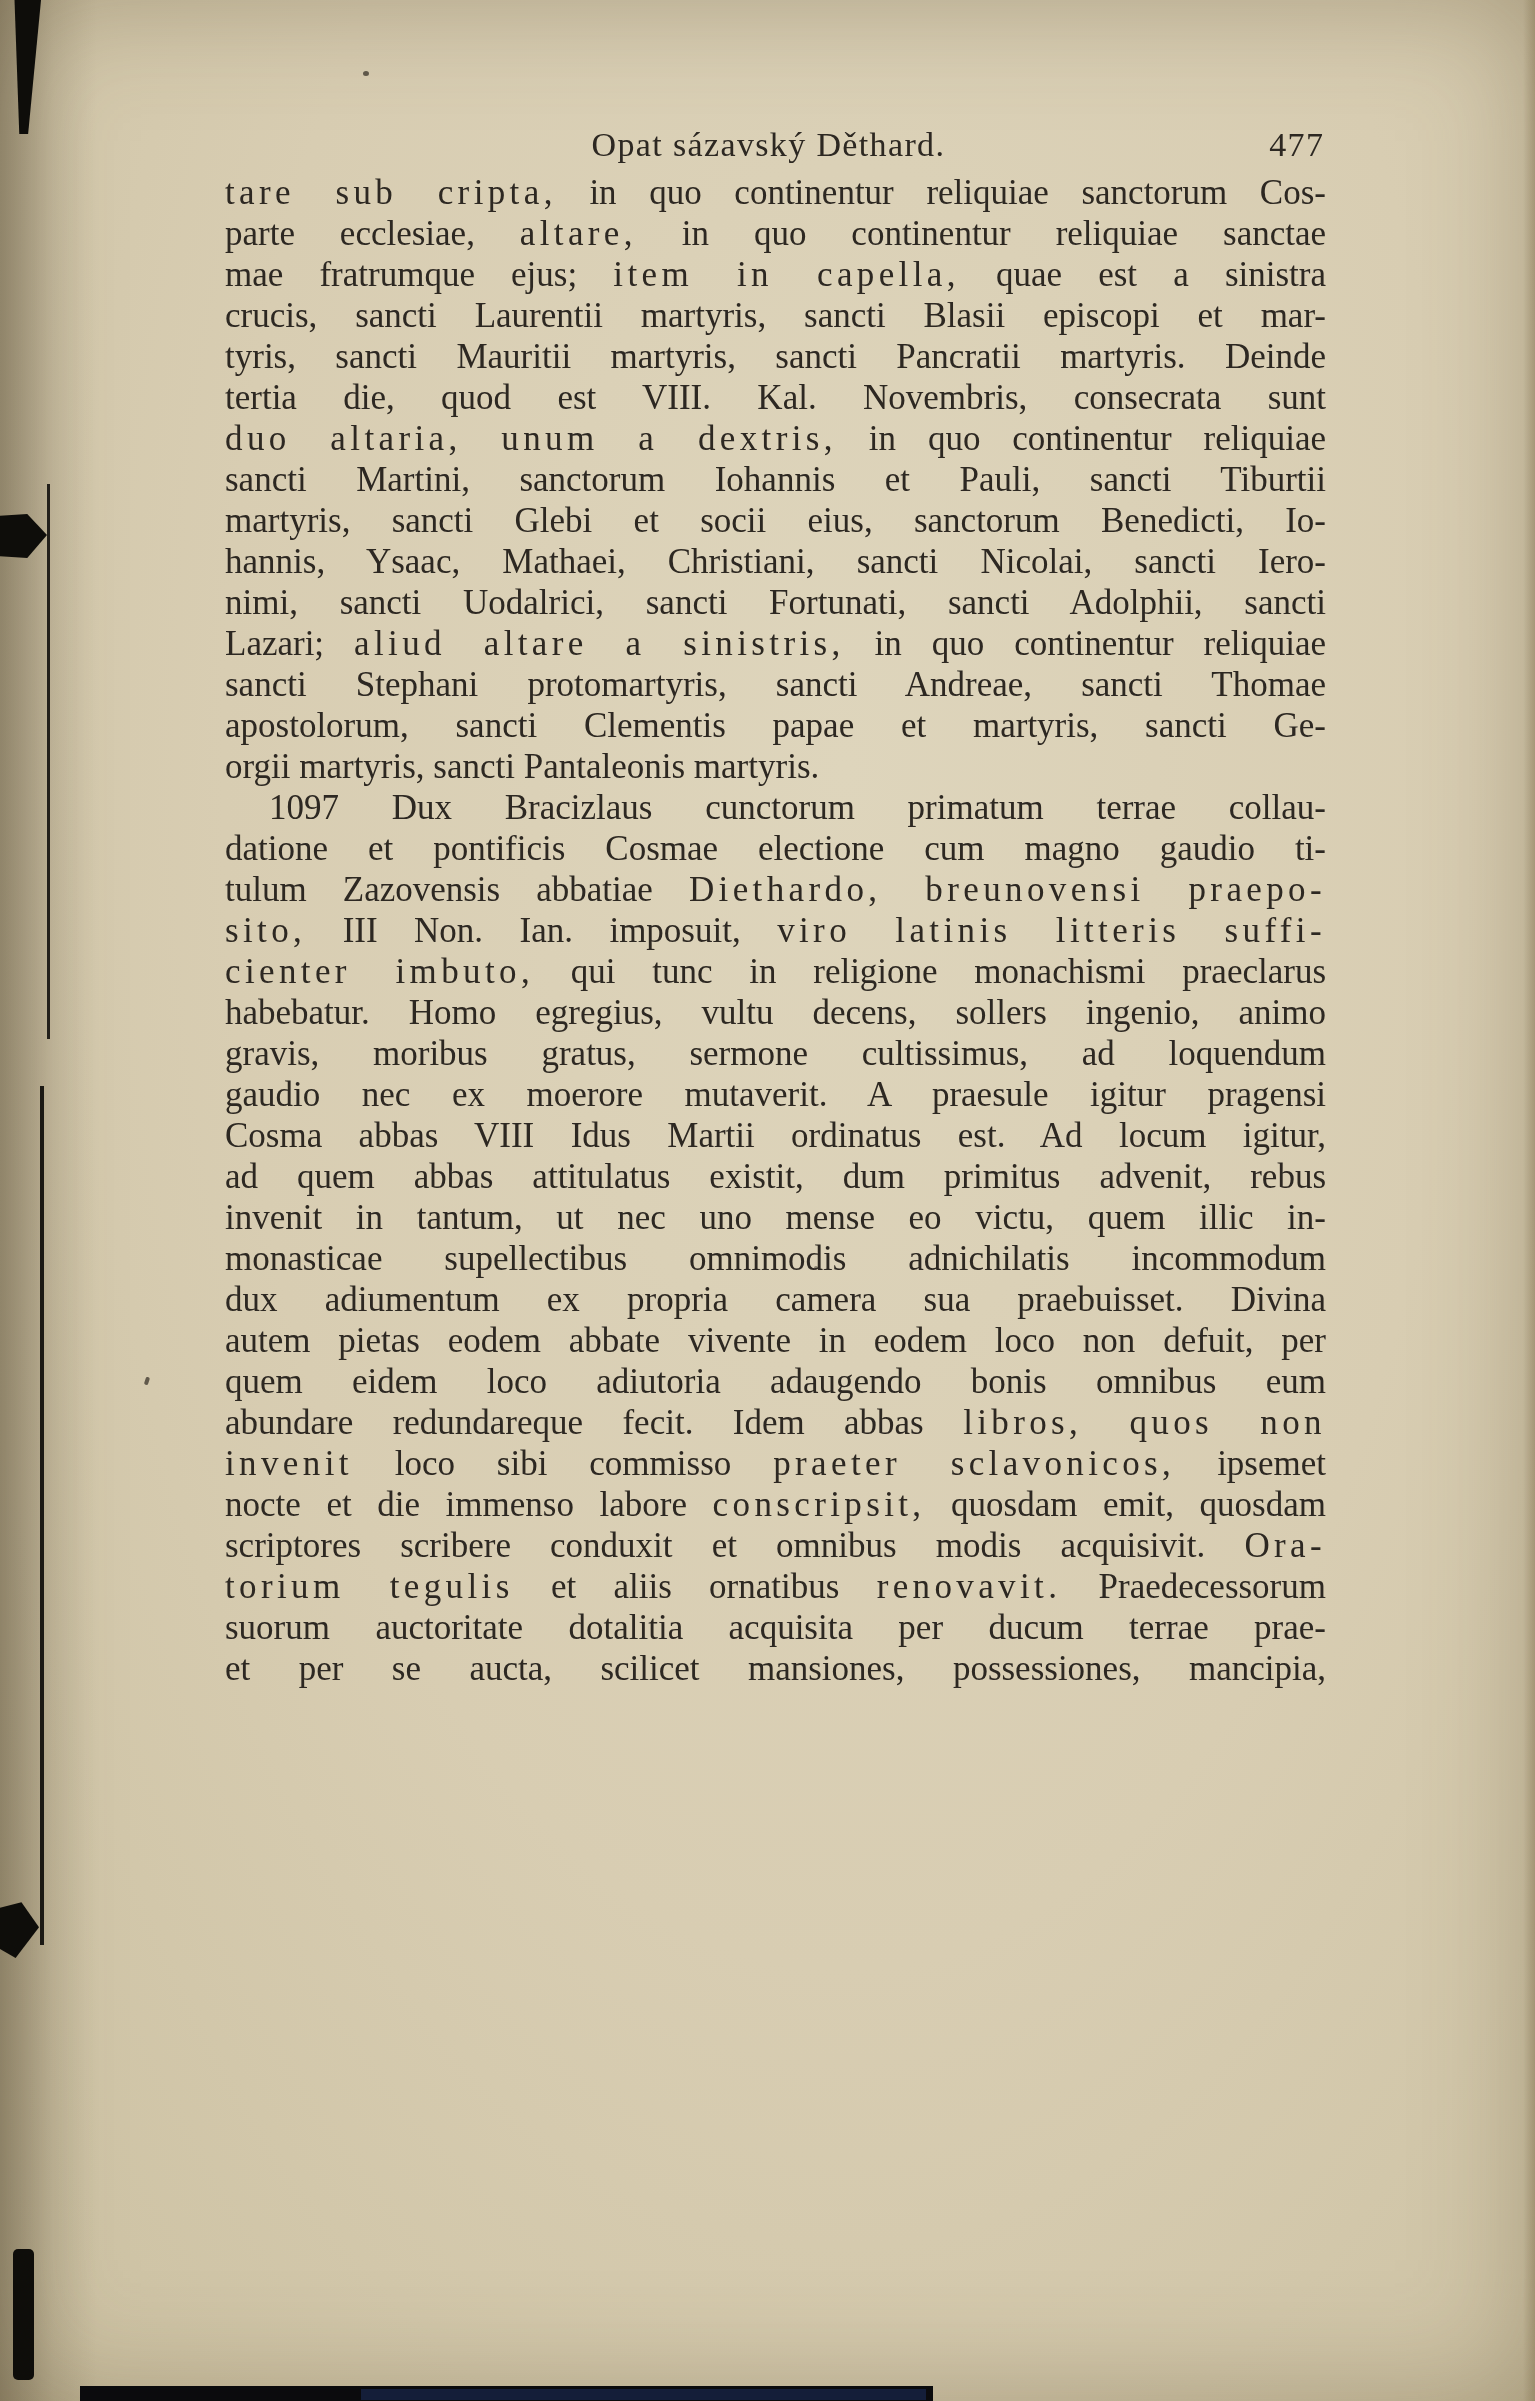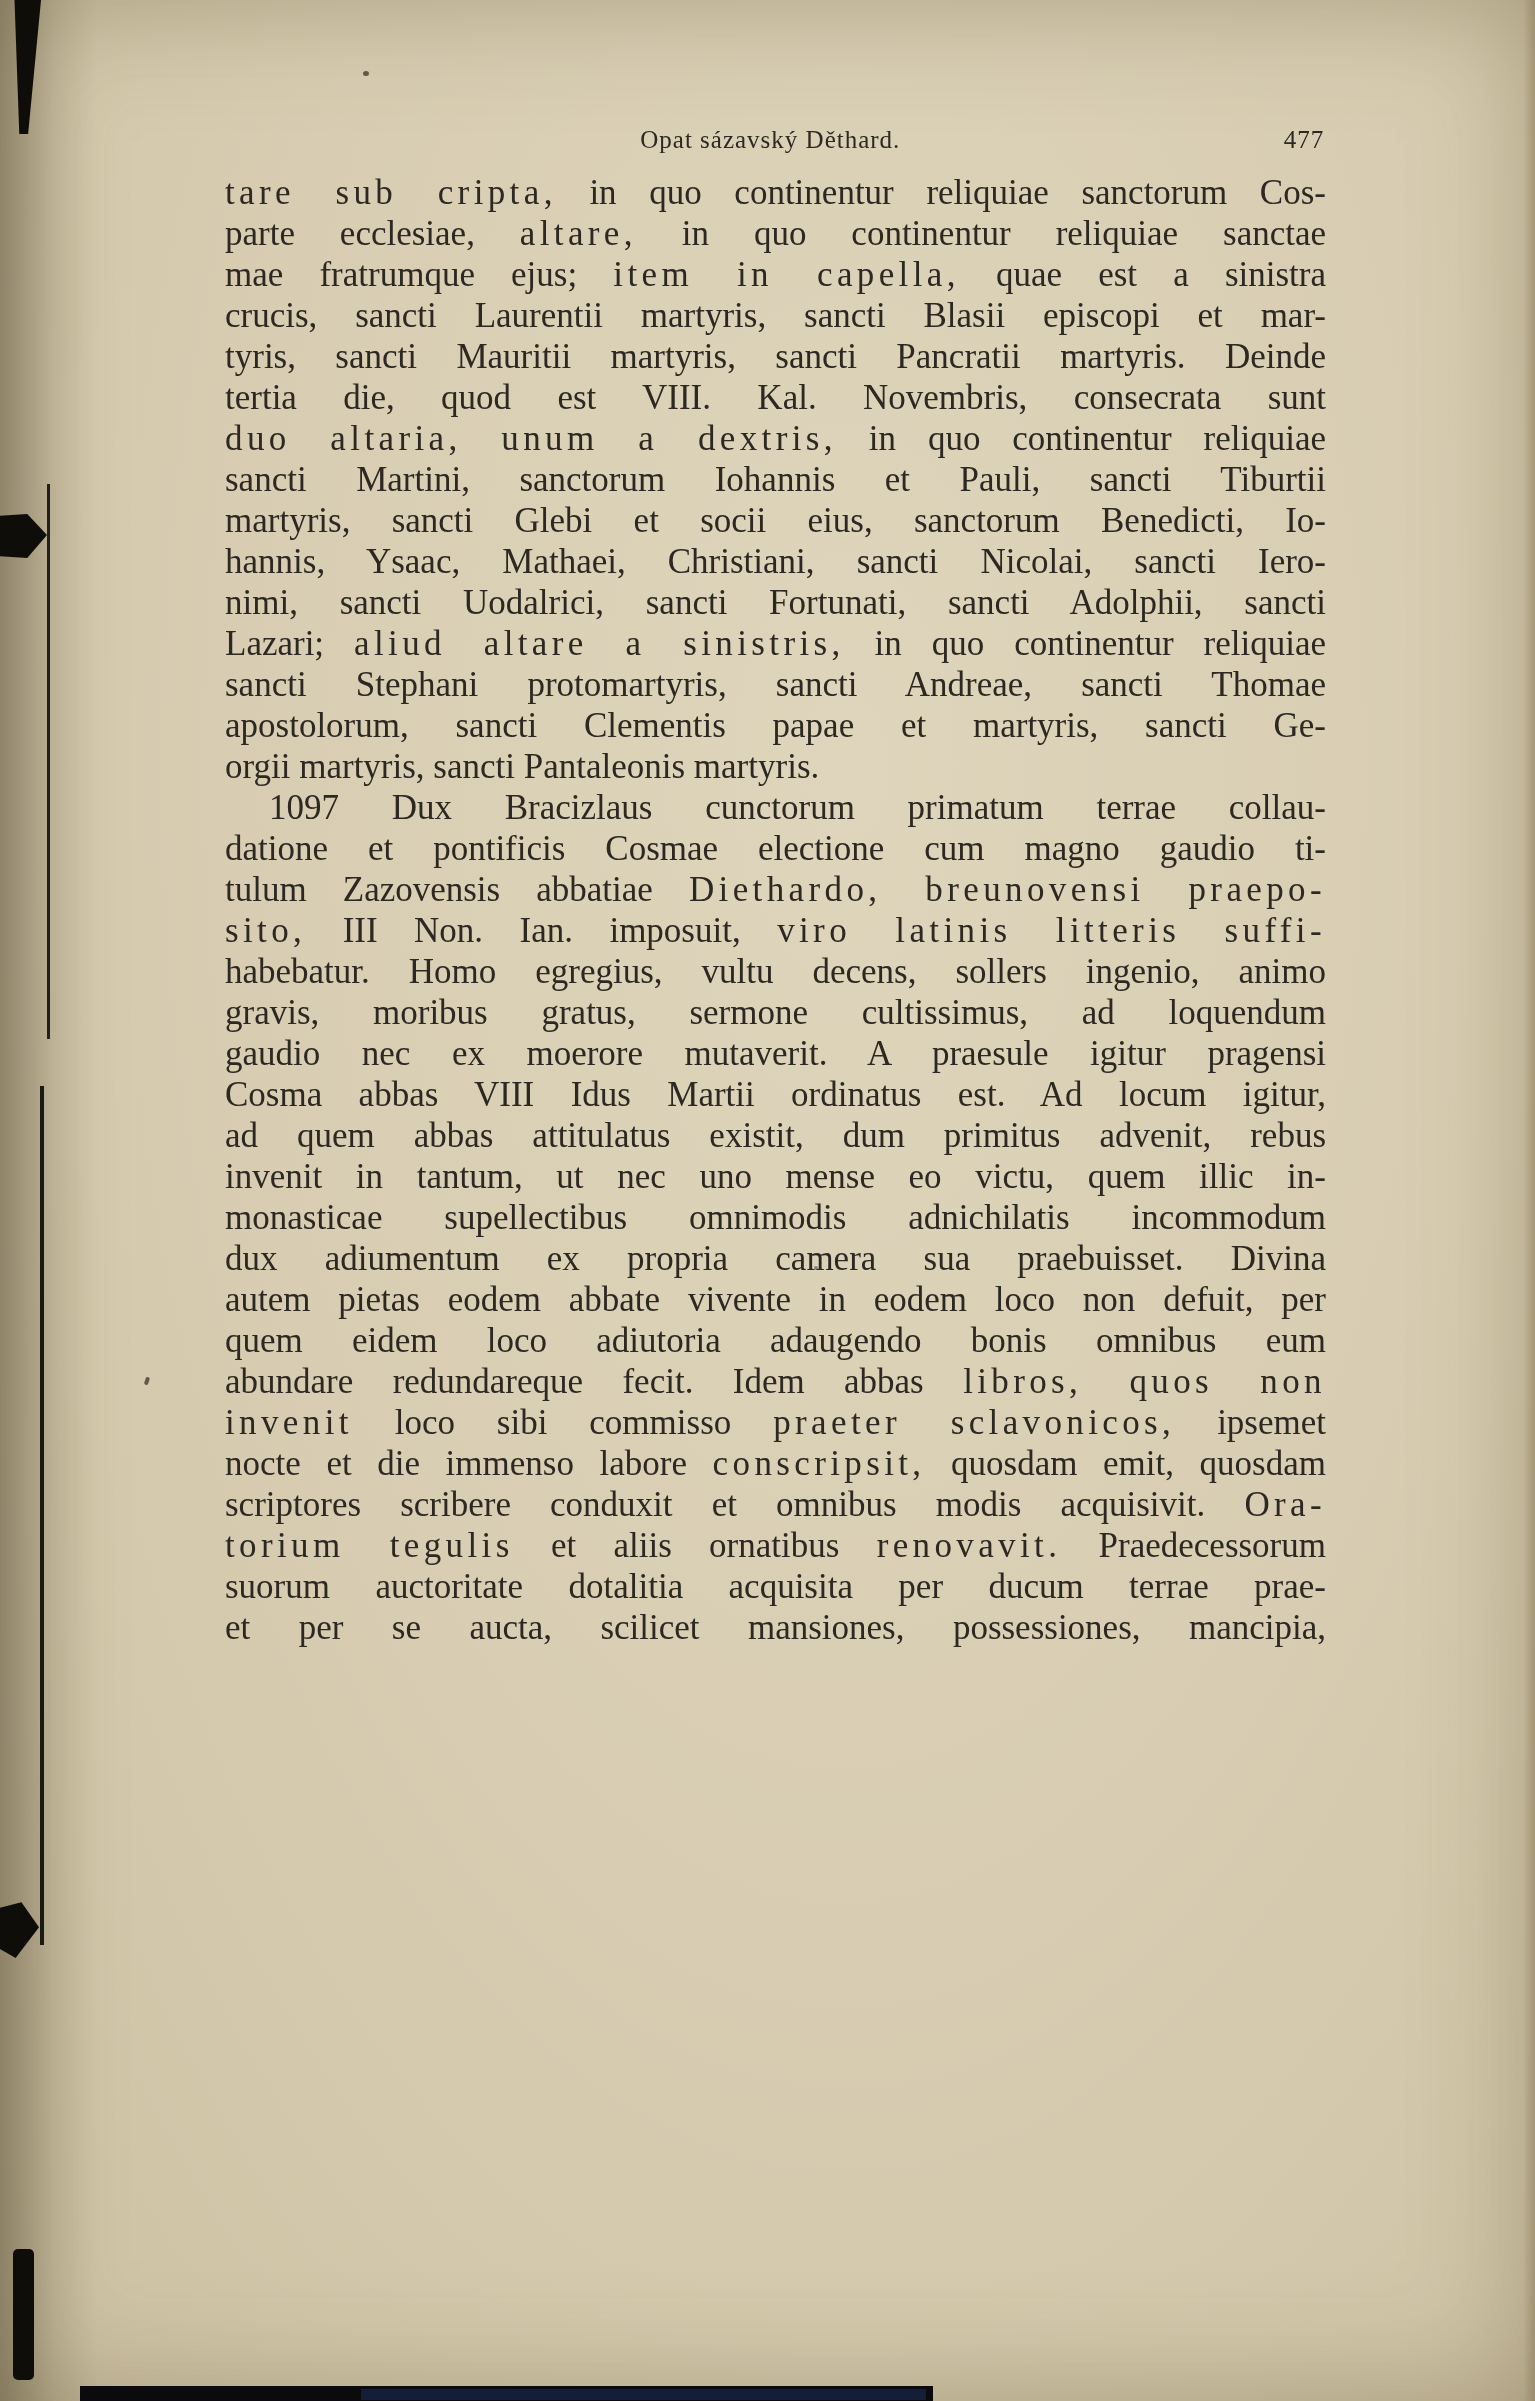--- a/index.html
+++ b/index.html
@@ -26,7 +26,7 @@
   }
   
   .text-block { position:absolute; left:225px; top:126px; width:1101px; }
-  .running-header { position:relative; height:46px; font-size:25px; letter-spacing:0.04em;text-align:center; }
+  .running-header { position:relative; height:46px; font-size:34px; letter-spacing:0.04em;text-align:center; }
   .header-title { position:absolute; left:50%; transform:translateX(-52%); top:0; white-space:nowrap; }
   .header-page-number { position:absolute; right:1.7px; top:0; }
   .page-body { font-size:35px; }

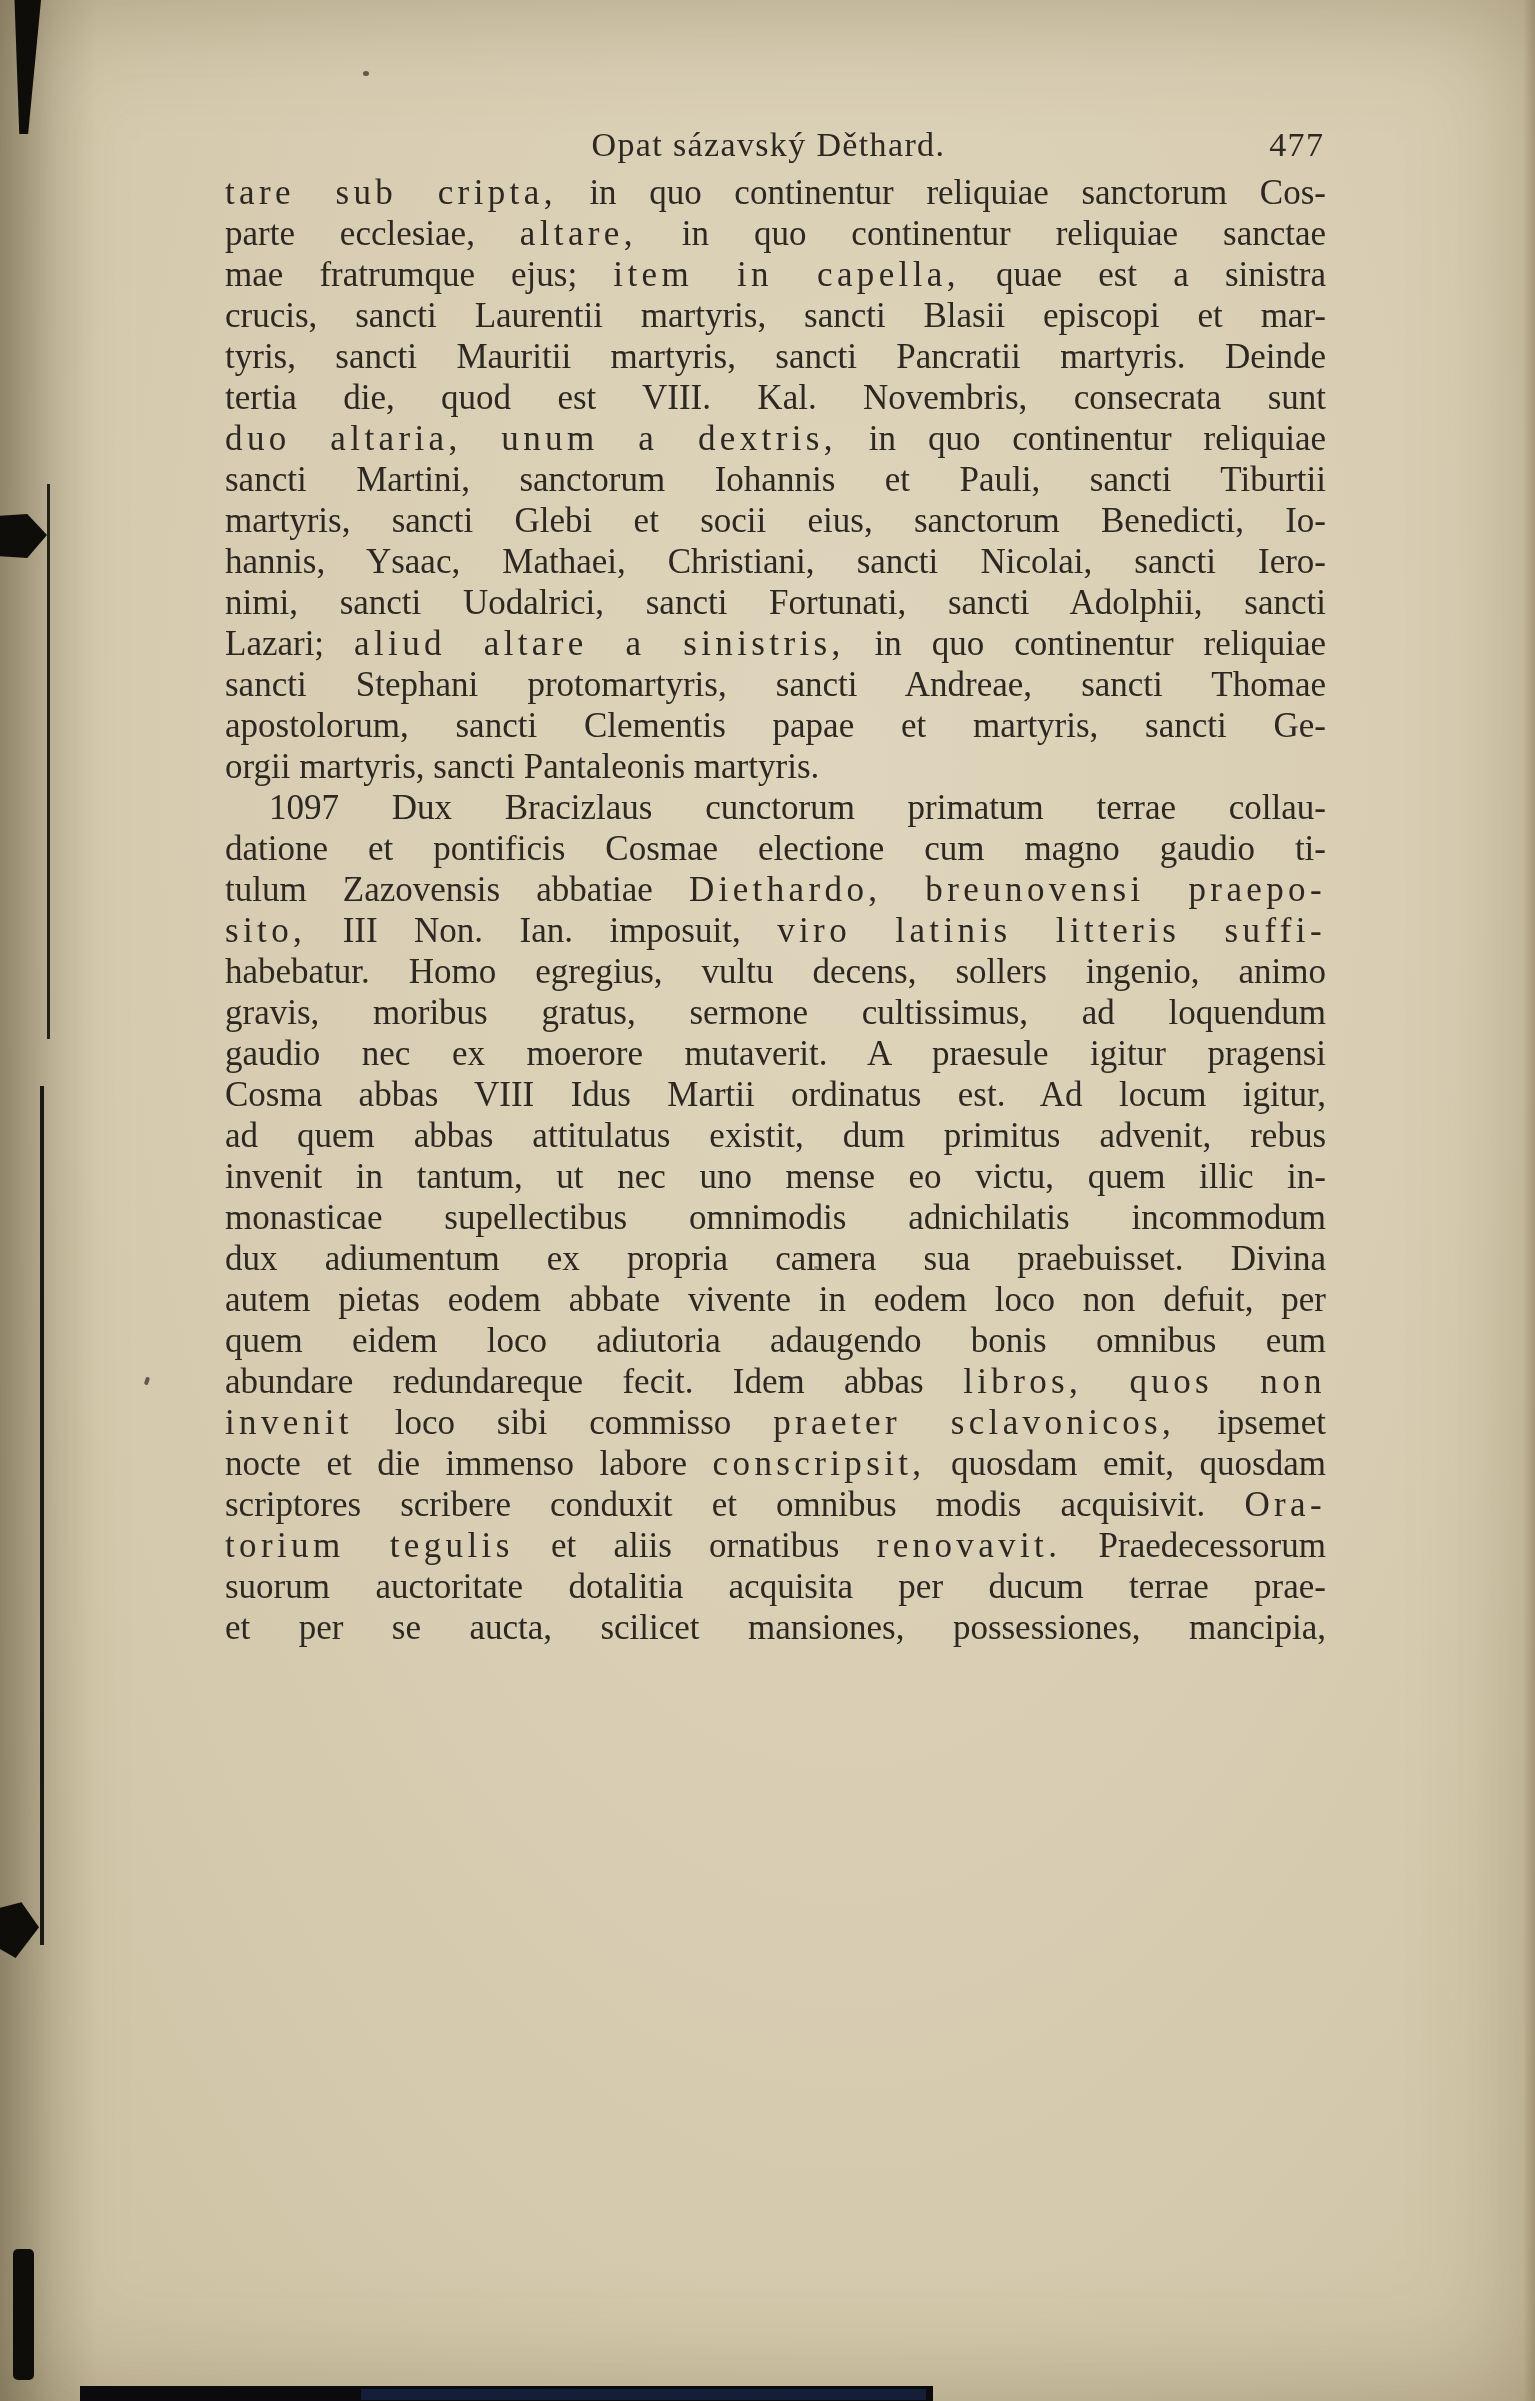--- a/index.html
+++ b/index.html
@@ -101,6 +101,7 @@
         <div class="line"><span>datione et pontificis Cosmae electione cum magno gaudio ti-</span></div>
         <div class="line"><span>tulum Zazovensis abbatiae </span><span class="sperr">Diethardo, breunovensi praepo-</span></div>
         <div class="line"><span class="sperr">sito,</span><span> III Non. Ian. imposuit, </span><span class="sperr">viro latinis litteris suffi-</span></div>
+        <div class="line"><span class="sperr">cienter imbuto,</span><span> qui tunc in religione monachismi praeclarus</span></div>
         <div class="line"><span>habebatur. Homo egregius, vultu decens, sollers ingenio, animo</span></div>
         <div class="line"><span>gravis, moribus gratus, sermone cultissimus, ad loquendum</span></div>
         <div class="line"><span>gaudio nec ex moerore mutaverit. A praesule igitur pragensi</span></div>

